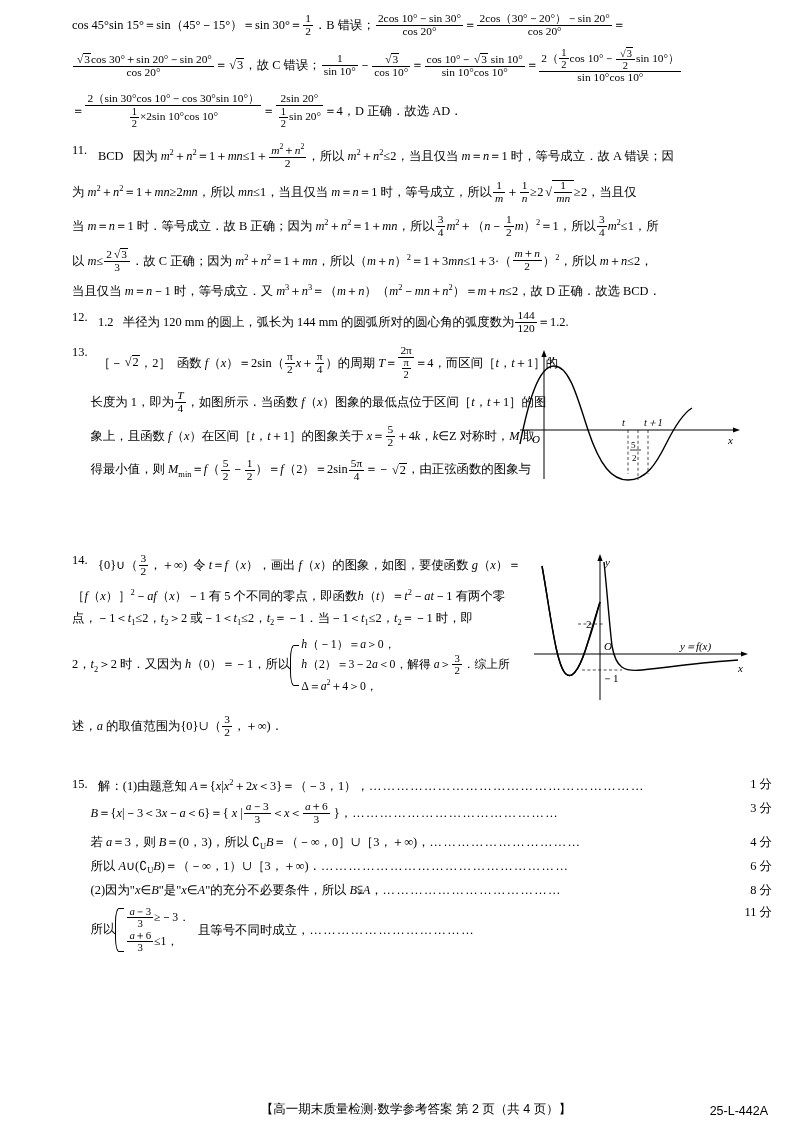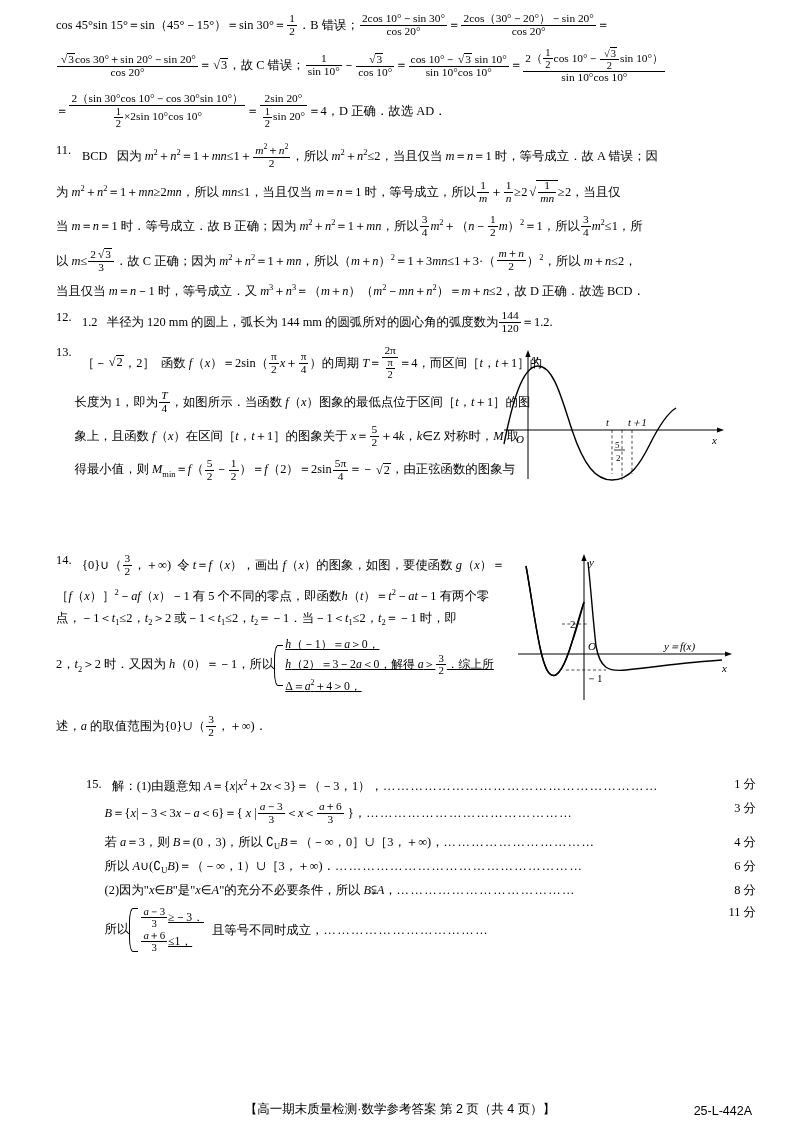--- a/index.html
+++ b/index.html
@@ -13,7 +13,7 @@
   }
   .page {
     position:absolute;
-    left:0; top:0;
+    left:16px; top:0;
     width:632px; height:1136px;
   }
   .content {

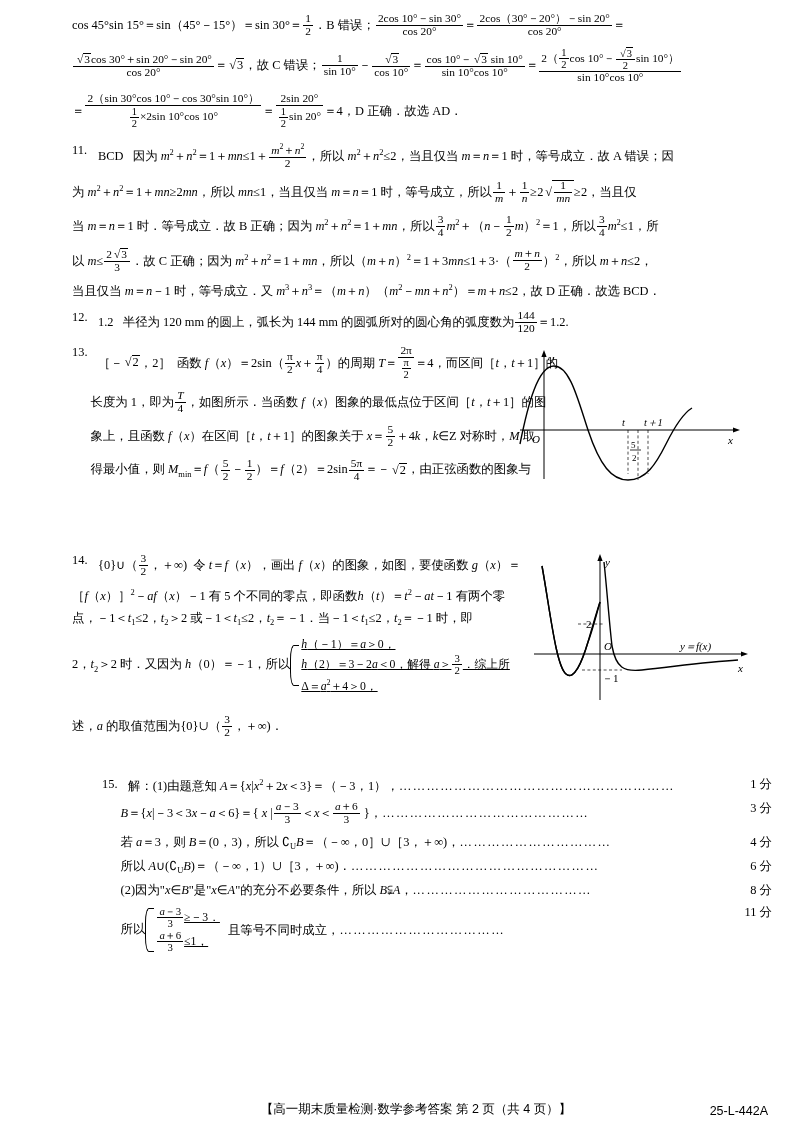--- a/index.html
+++ b/index.html
@@ -105,7 +105,7 @@
     line-height:1.45;
     font-size:0.95em;
   }
-  .stack > span { display:block; white-space:nowrap;text-decoration:underline; }
+  .stack > span { display:block; white-space:nowrap; }
 </style>
 </head>
 <body>

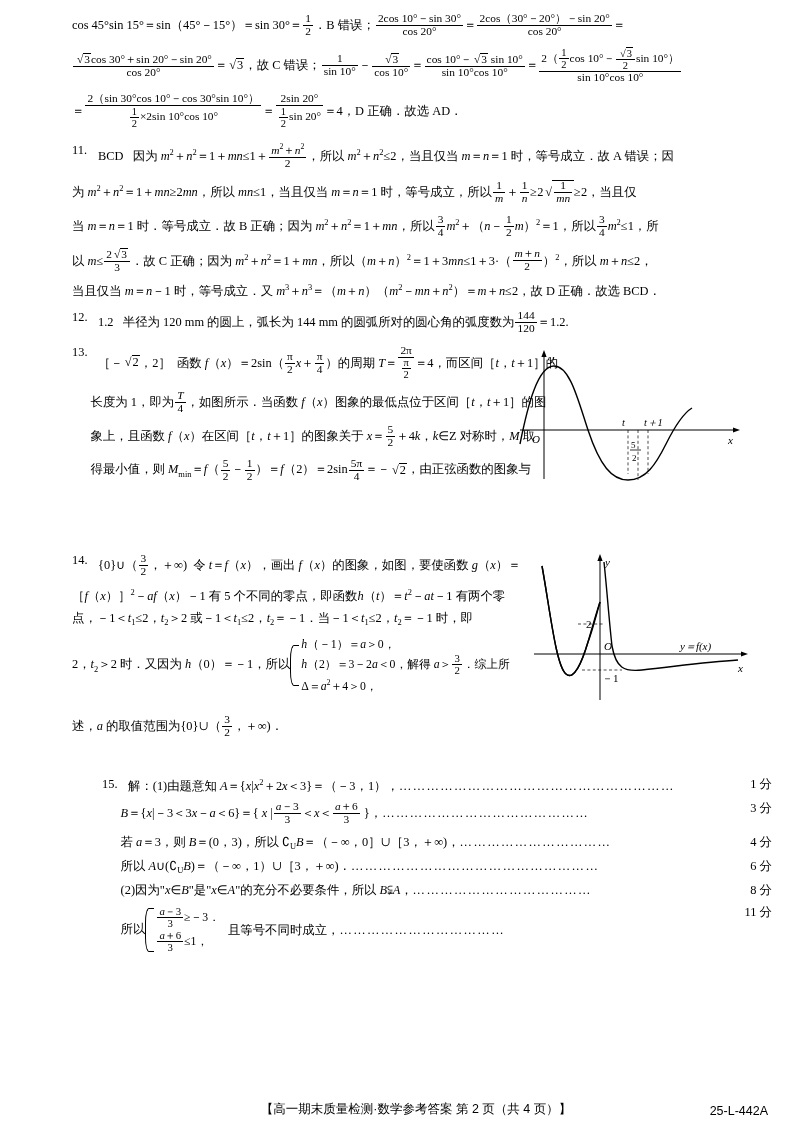--- a/index.html
+++ b/index.html
@@ -223,7 +223,7 @@
     </svg>
   </div>
 
-  <div class="block" style="margin-top:-8px;margin-left:30px;">
+  <div class="block" style="margin-top:-8px;">
     <div class="line ln" style="position:relative;">
       <span class="num">15.</span>解：(1)由题意知 <i>A</i>＝{<i>x</i>|<i>x</i><sup>2</sup>＋2<i>x</i>＜3}＝（－3，1），<span class="dots">……………………………………………………</span><span class="rightscore">1 分</span>
     </div>

